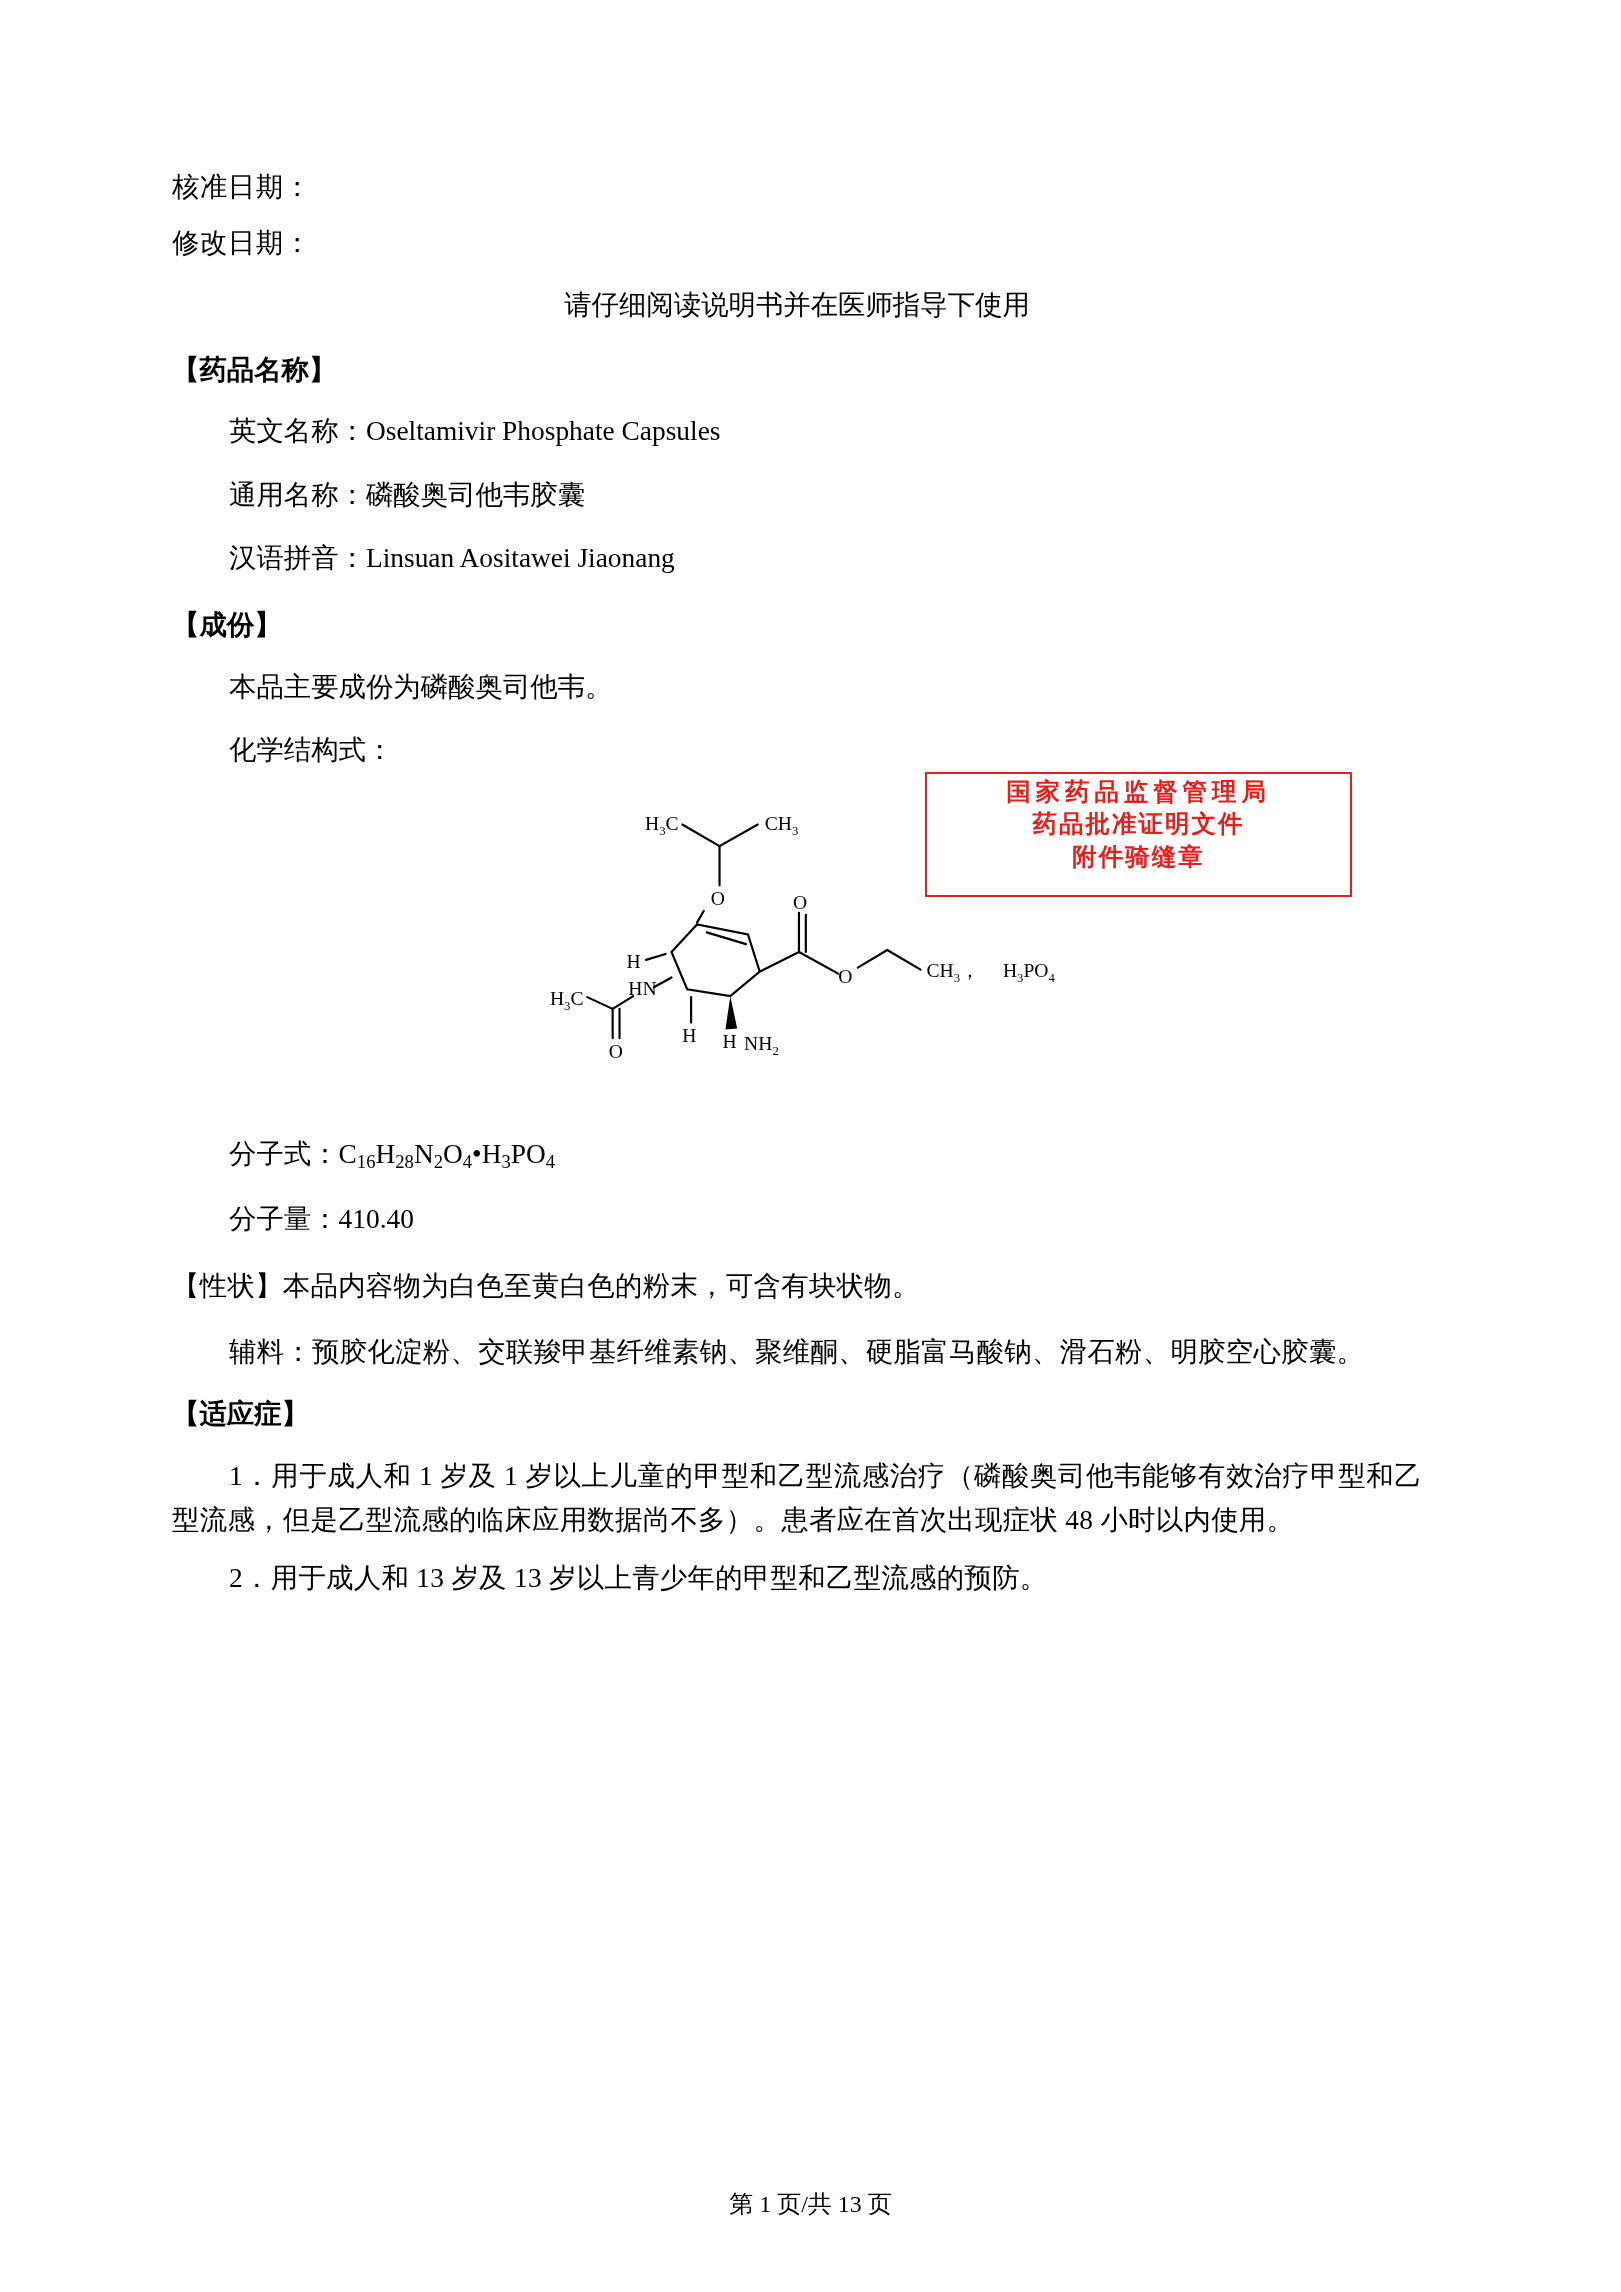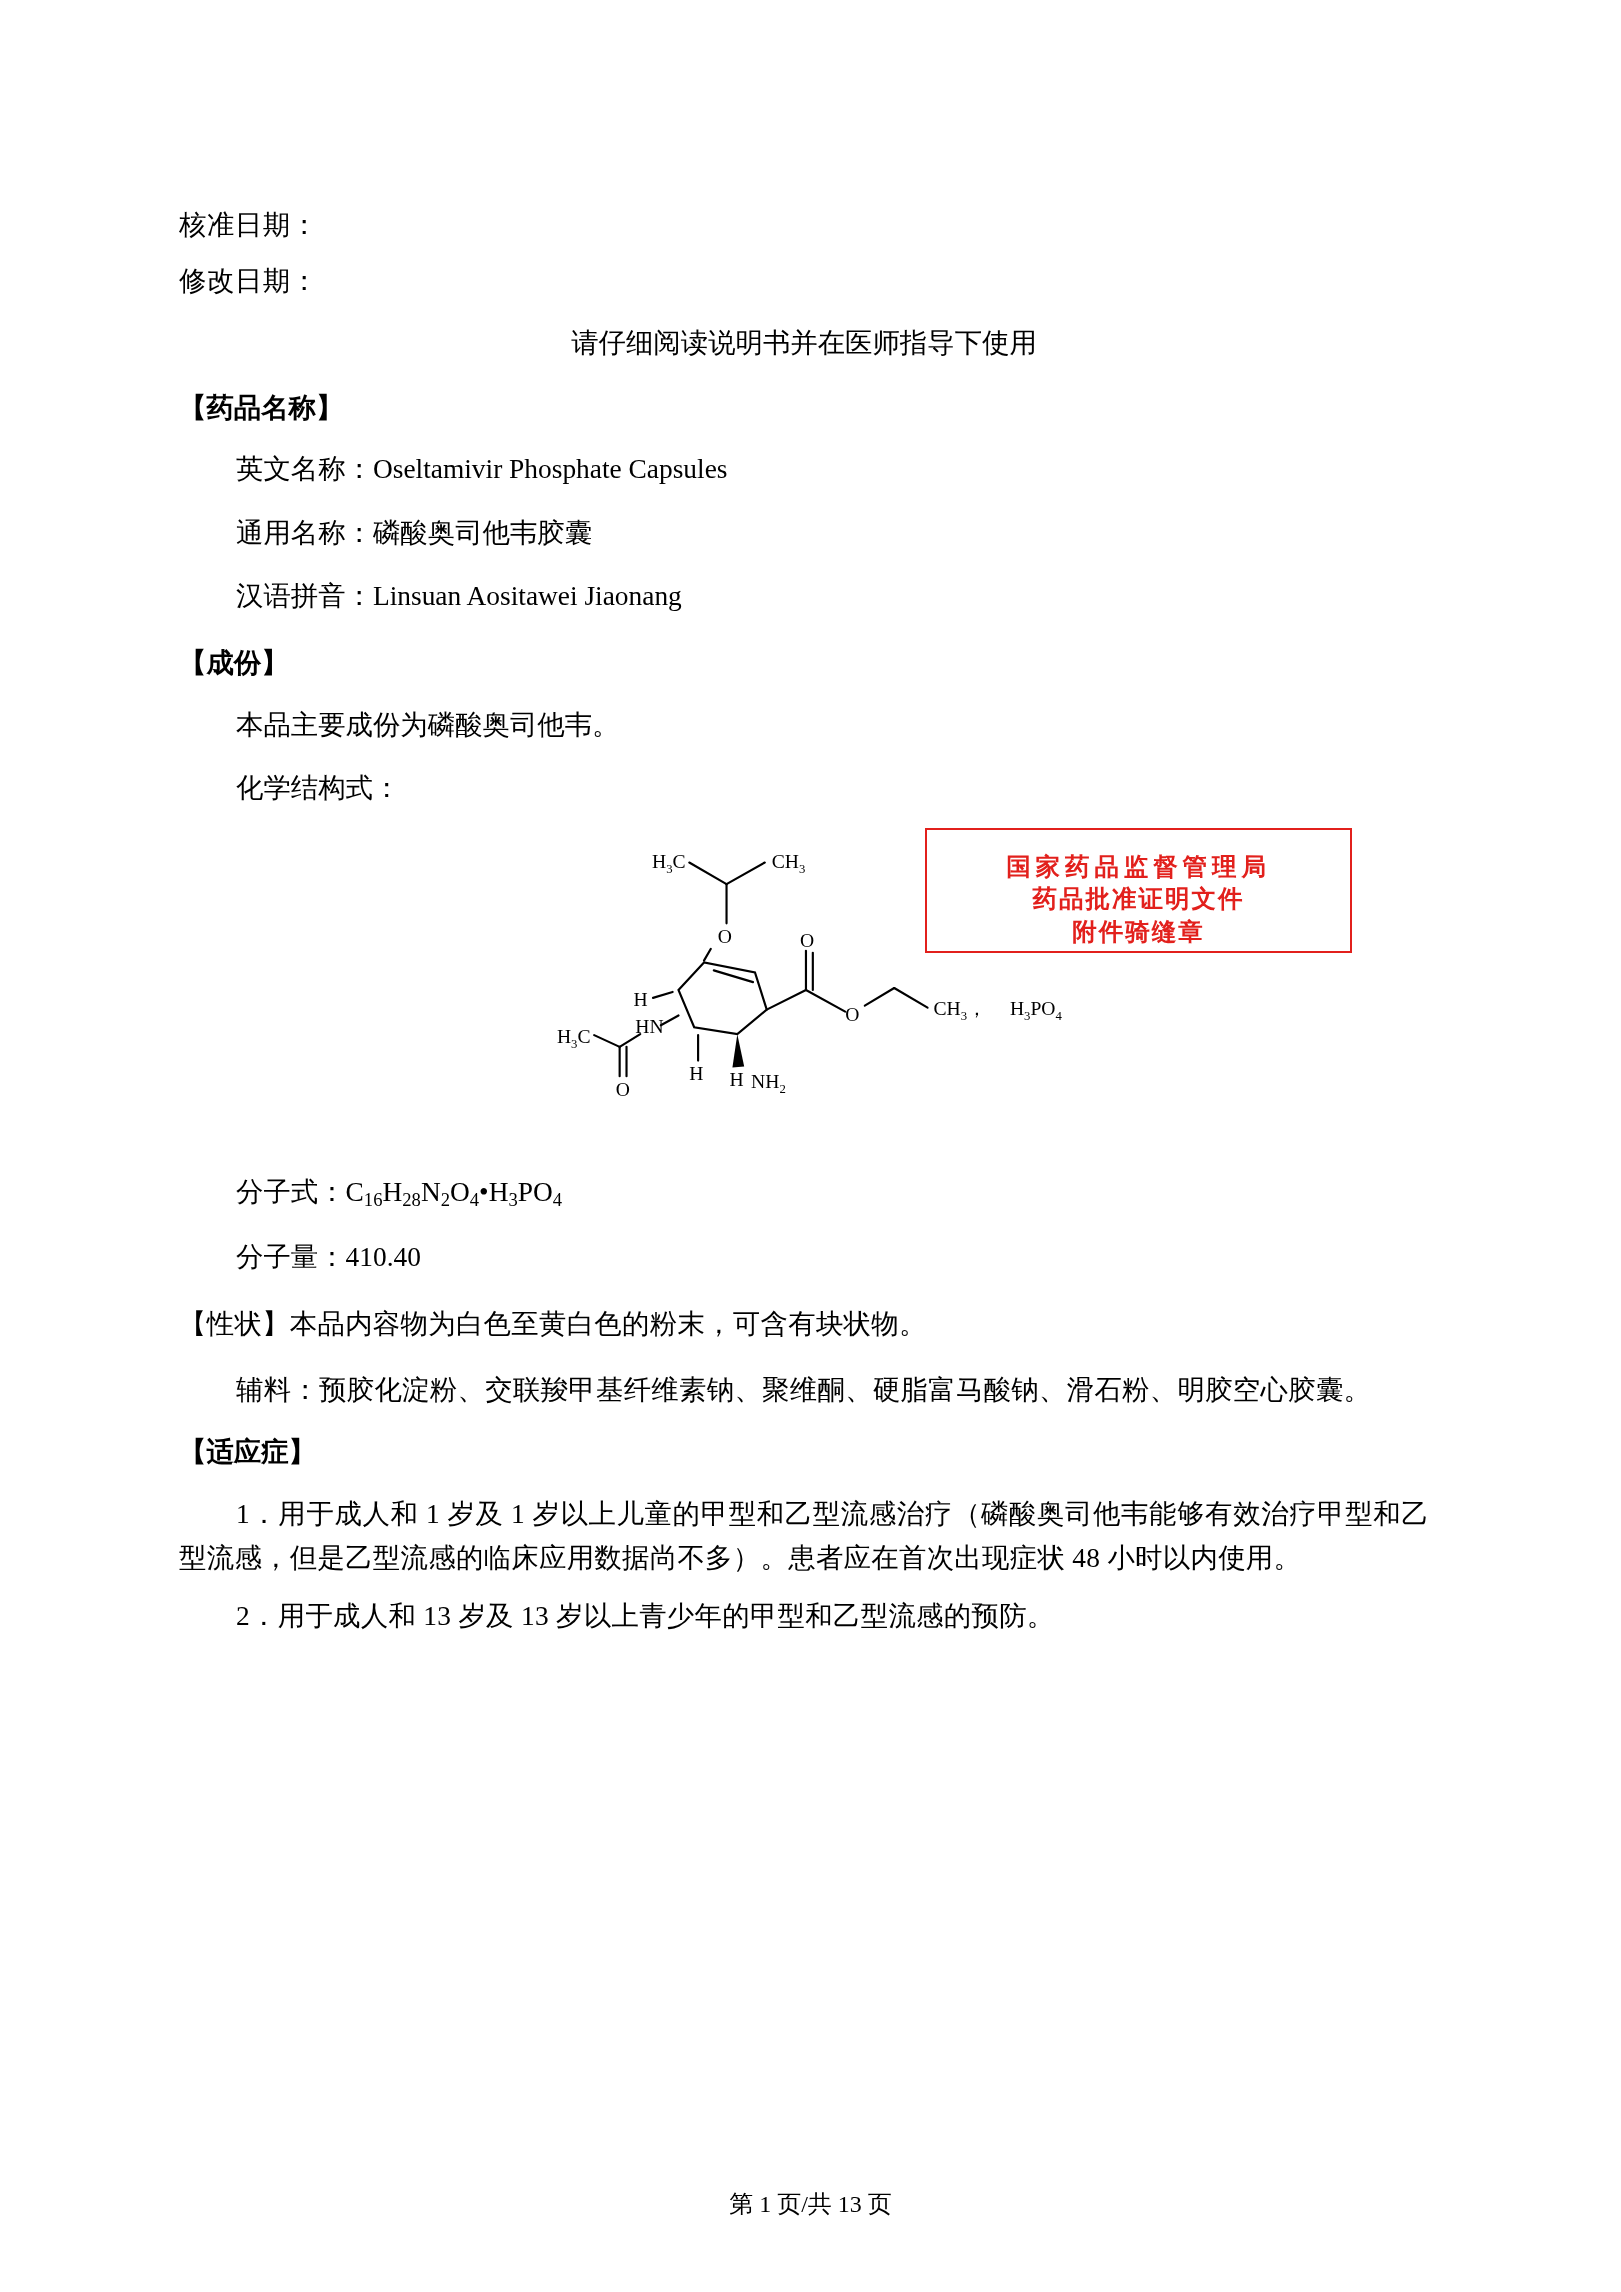--- a/index.html
+++ b/index.html
@@ -22,10 +22,9 @@
   }
   .content {
     position: absolute;
-    left: 179px;
+    left: 172px;
     top: 174px;
     width: 1250px;
-    margin-top: 38px;
   }
   .line {
     font-size: 27.4px;

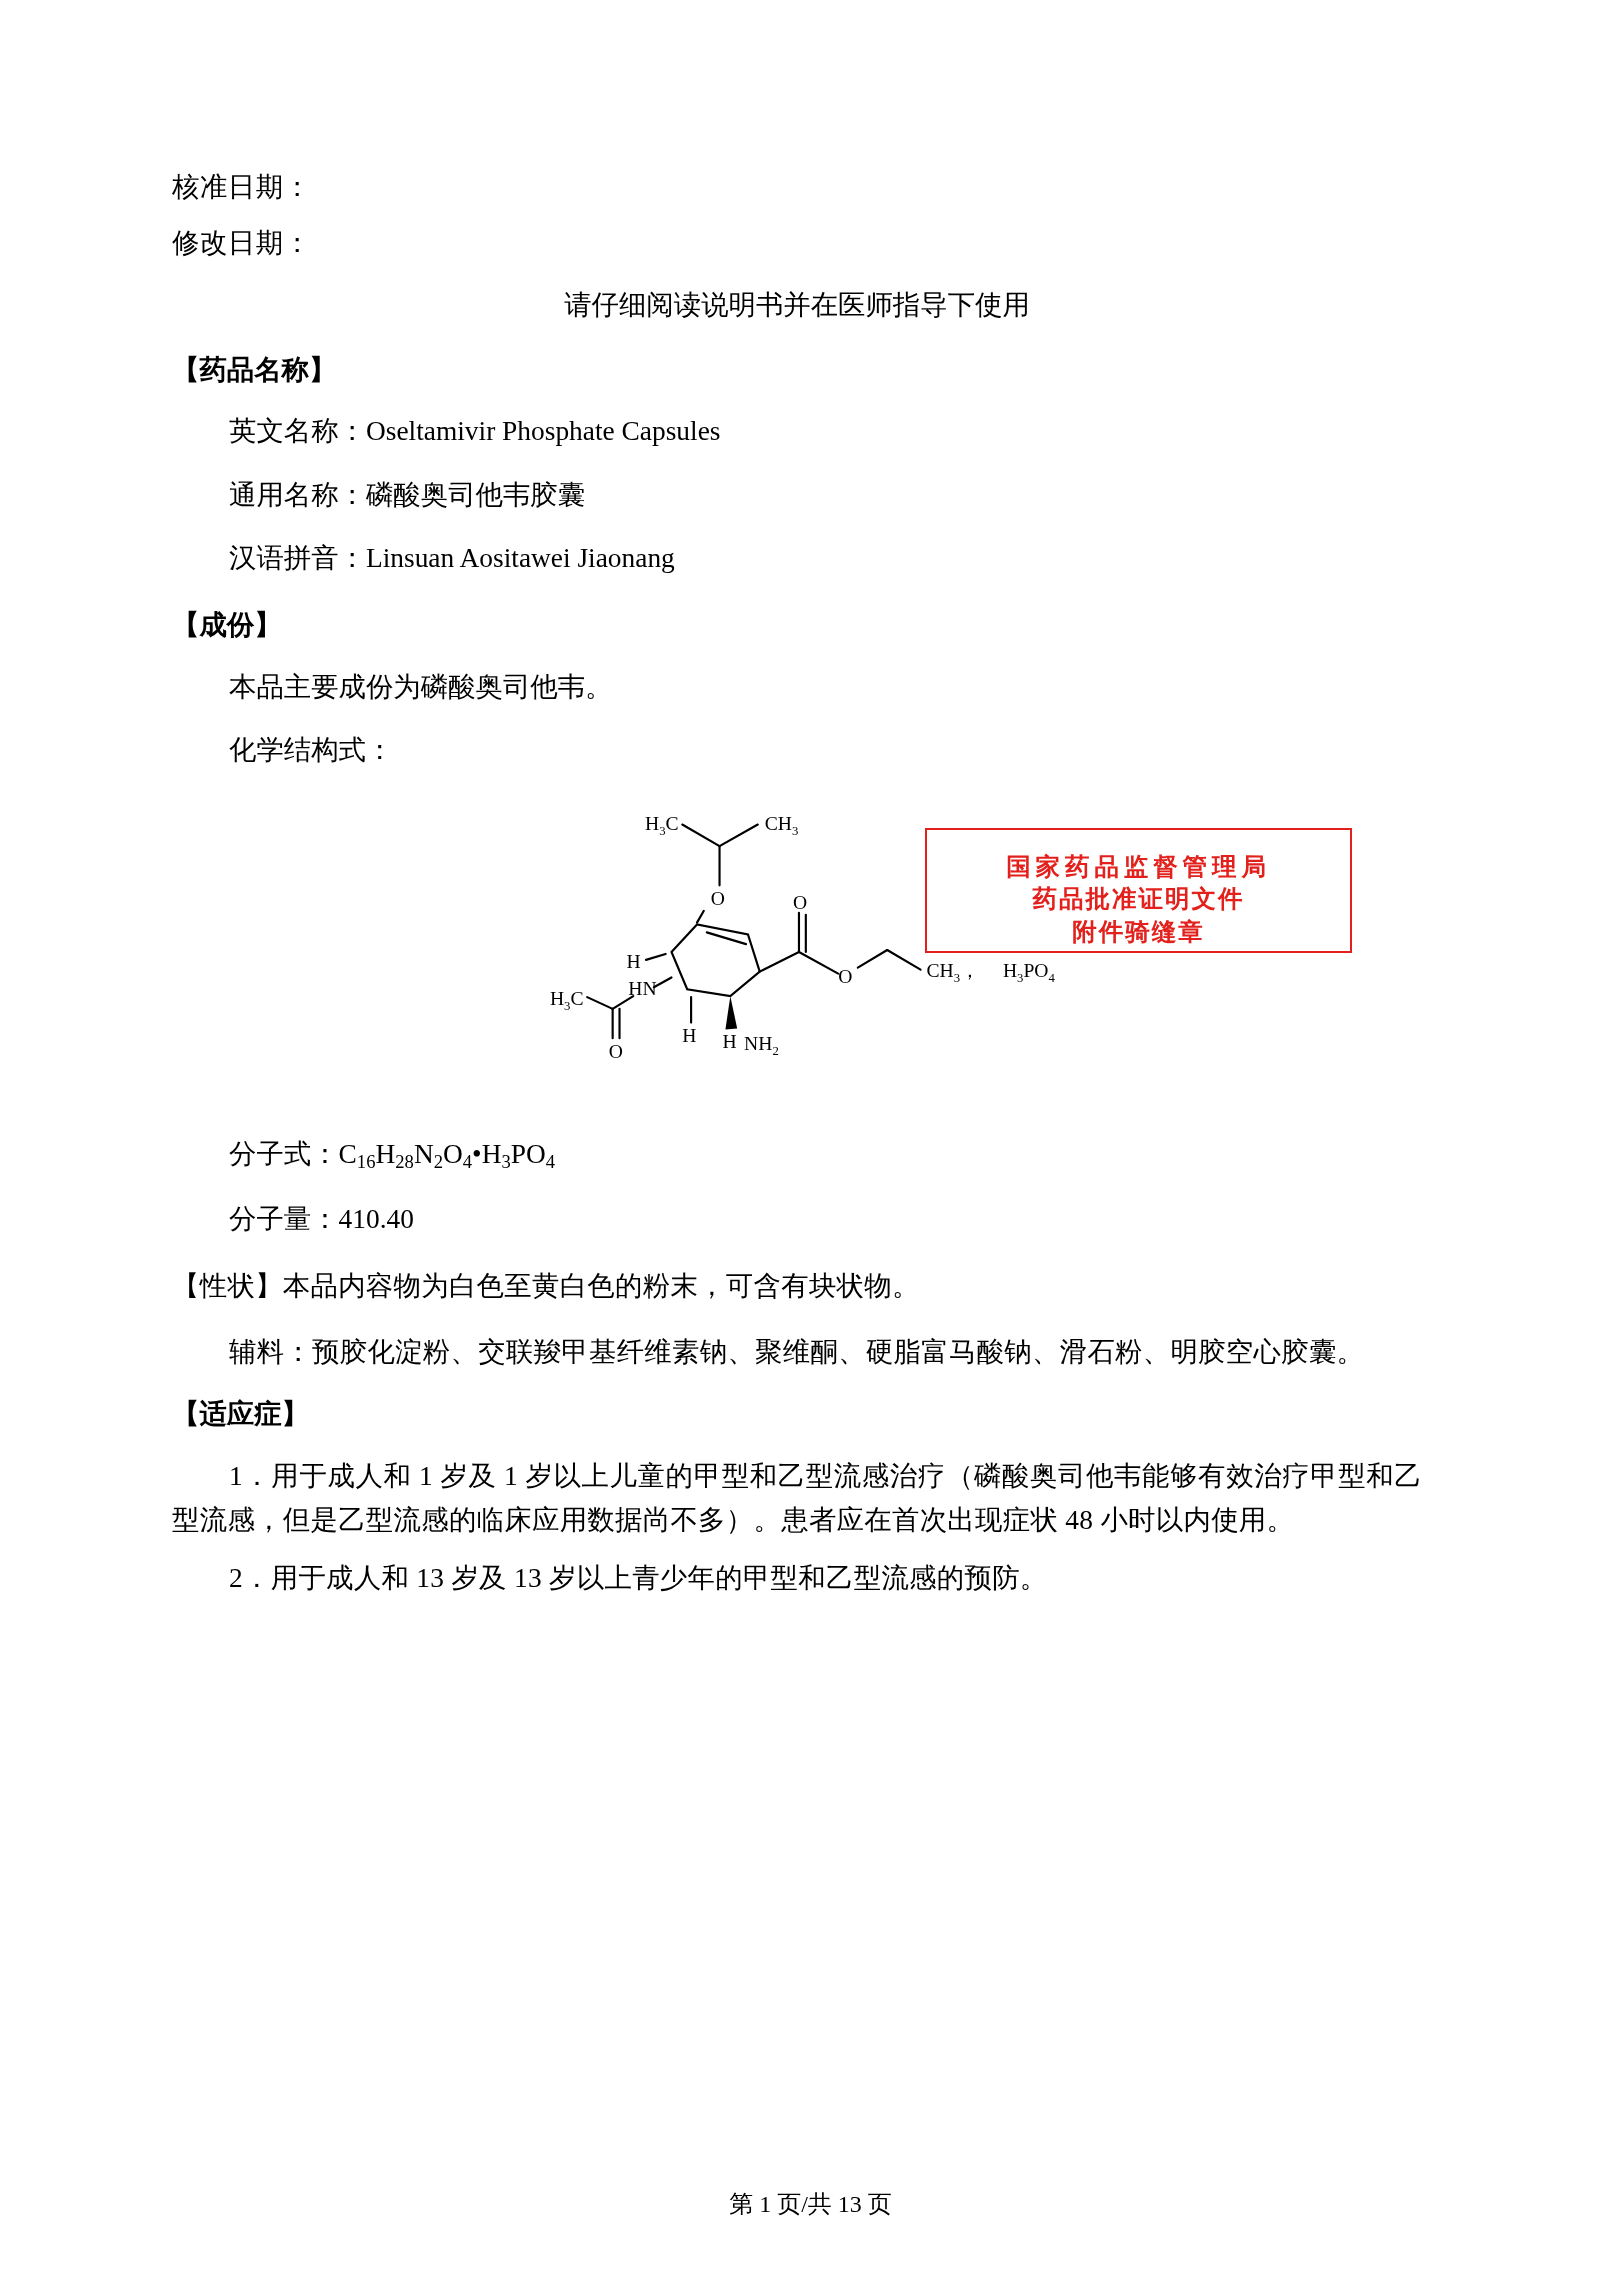--- a/index.html
+++ b/index.html
@@ -68,7 +68,7 @@
   .stamp {
     position: absolute;
     left: 925px;
-    top: 828px;
+    top: 772px;
     width: 427px;
     height: 125px;
     border: 2.9px solid #e2201c;
@@ -77,7 +77,7 @@
     font-weight: bold;
     text-align: center;
     box-sizing: border-box;
-    padding-top: 21px;
+    padding-top: 2px;
     line-height: 1.32;
     font-size: 24.5px;
     letter-spacing: 2px;

